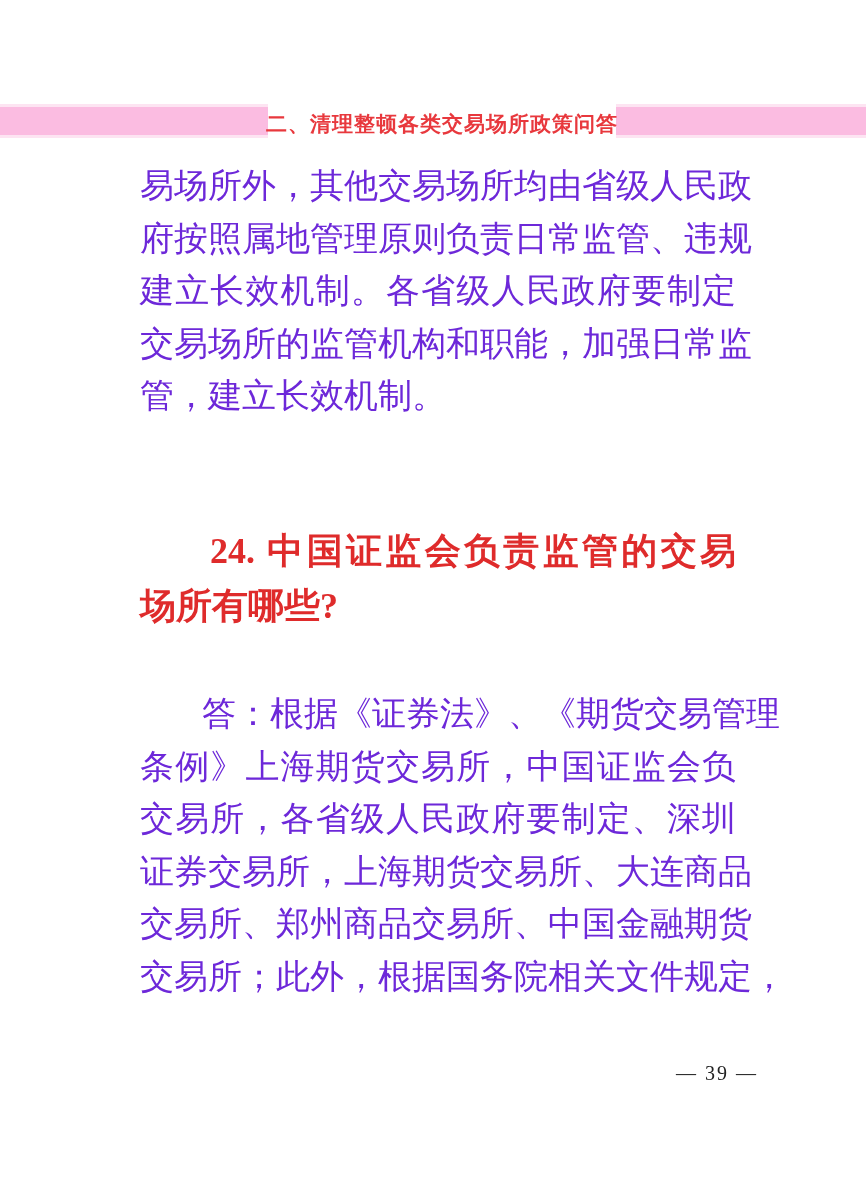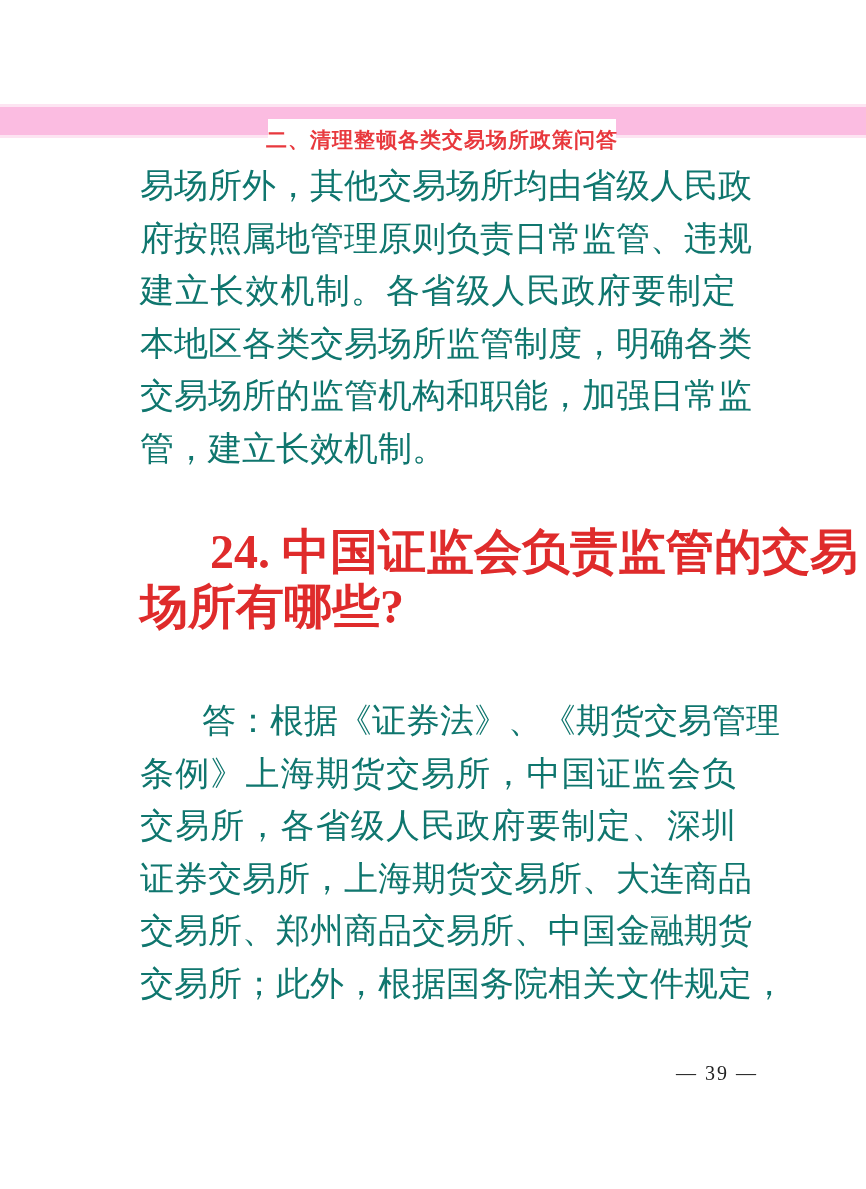--- a/index.html
+++ b/index.html
@@ -30,7 +30,7 @@
   #header-title-box {
     position: absolute;
     left: 268px;
-    top: 119px;
+    top: 103px;
     width: 348px;
     height: 41px;
     background: #ffffff;

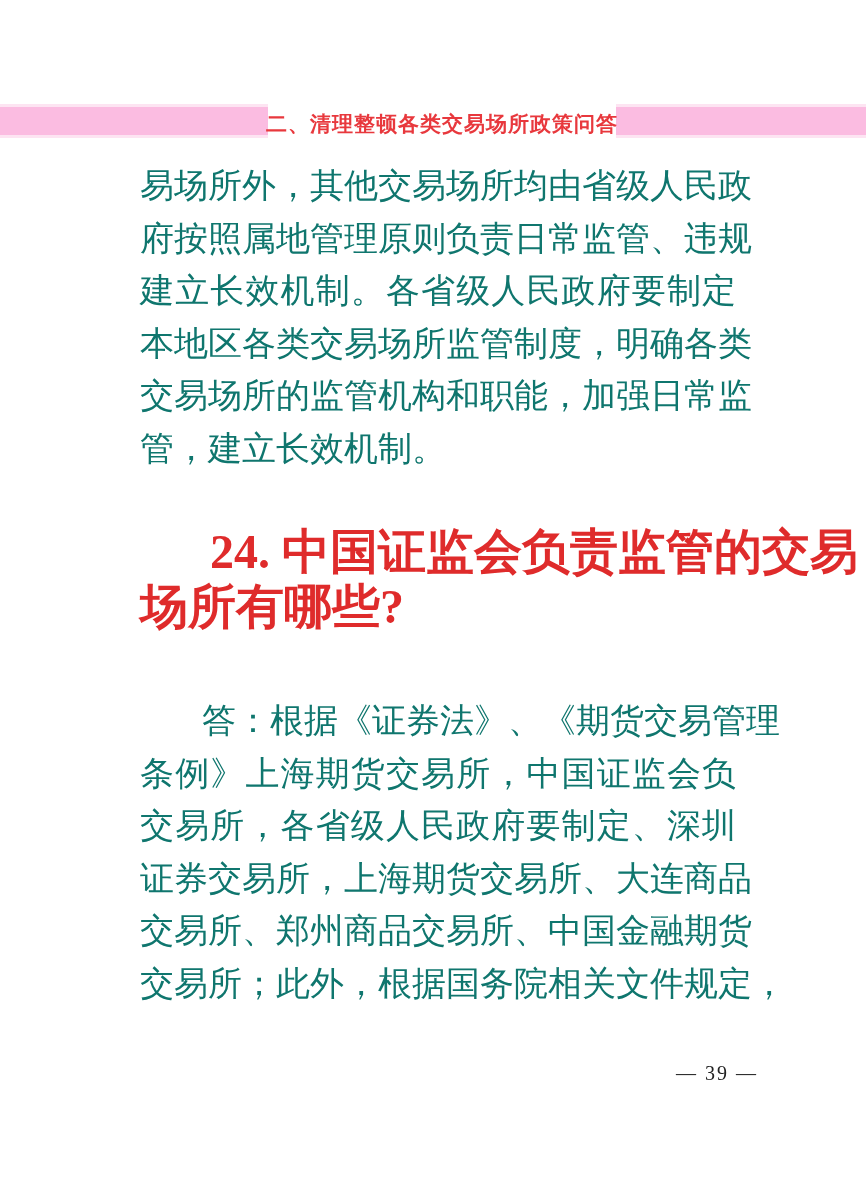--- a/index.html
+++ b/index.html
@@ -50,7 +50,7 @@
     position: absolute;
     left: 140px;
     width: 596px;
-    color: #0f766e;
+    color: #6d28d9;
   }
   .line {
     height: 52.5px;

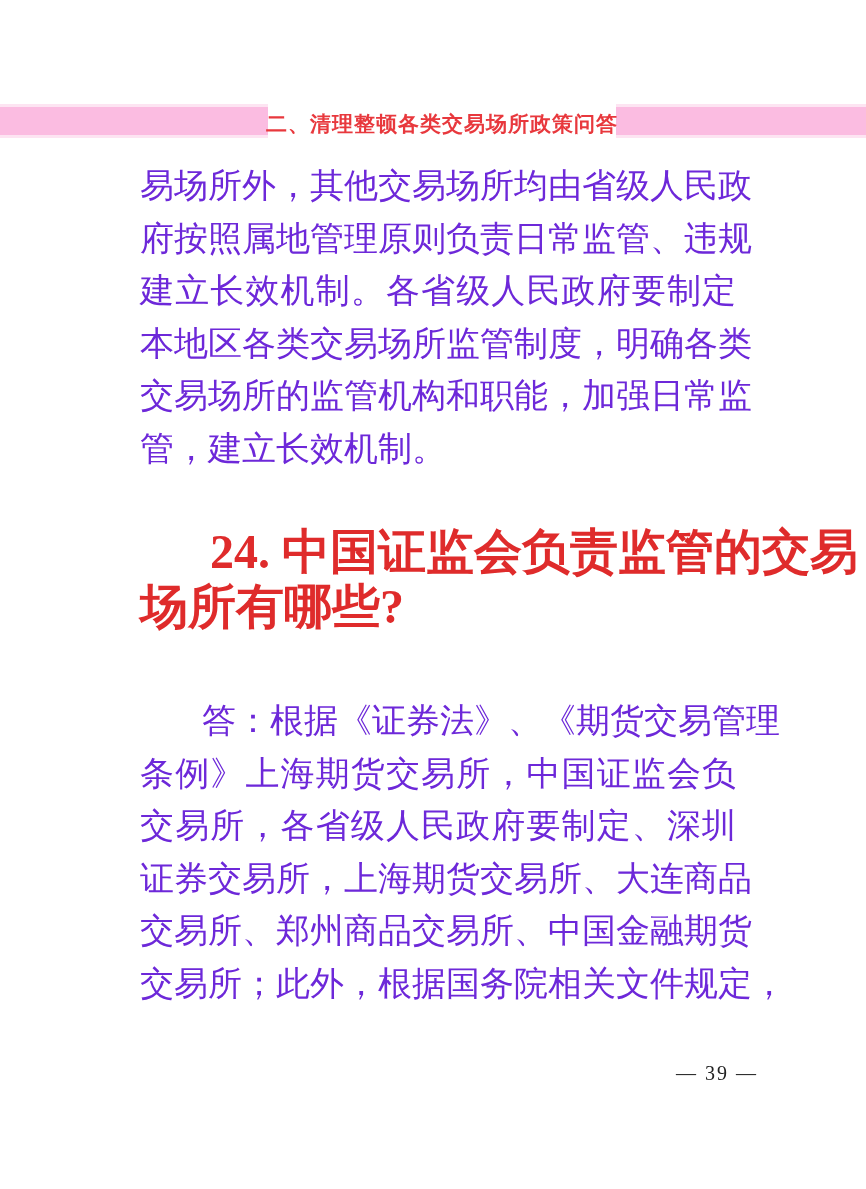--- a/index.html
+++ b/index.html
@@ -105,7 +105,6 @@
     <div class="line">易场所外，其他交易场所均由省级人民政</div>
     <div class="line">府按照属地管理原则负责日常监管、违规</div>
     <div class="line">建立长效机制。各省级人民政府要制定</div>
-    <div class="line">本地区各类交易场所监管制度，明确各类</div>
     <div class="line">交易场所的监管机构和职能，加强日常监</div>
     <div class="line last">管，建立长效机制。</div>
   </div>

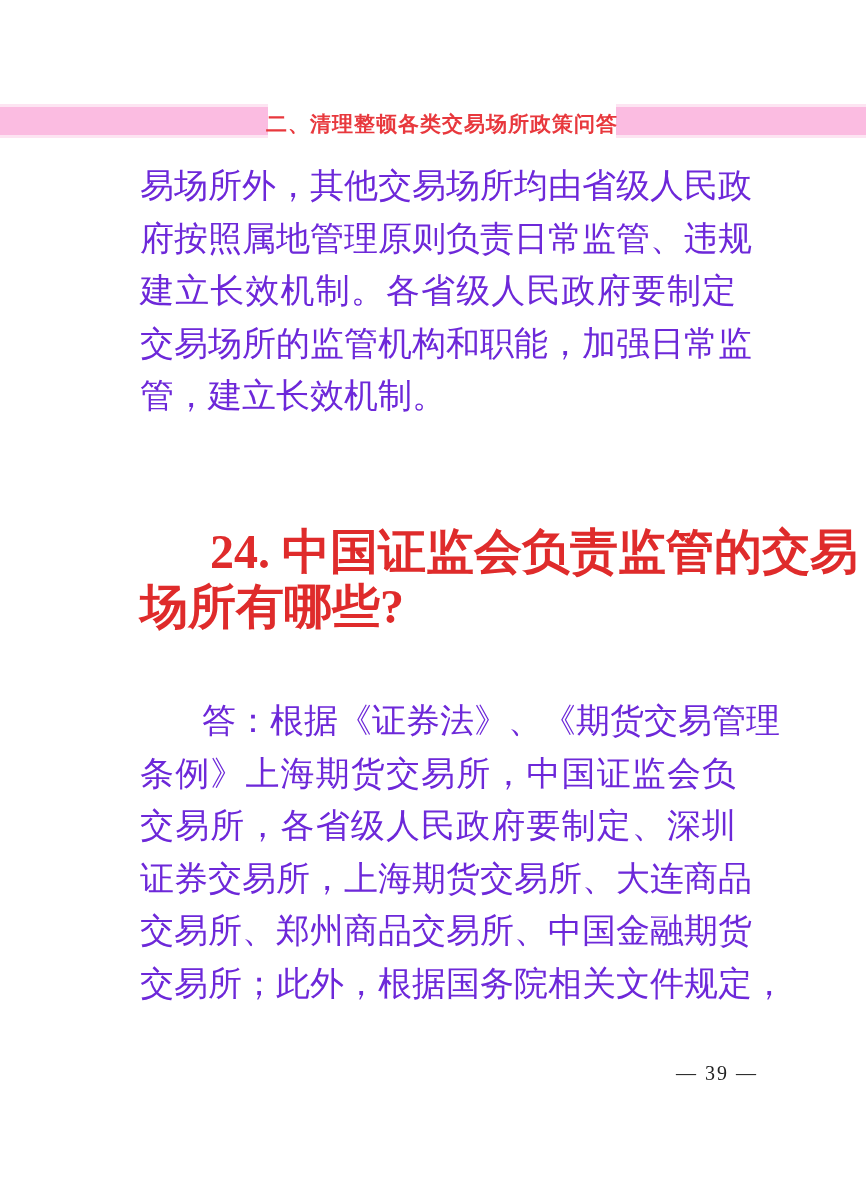--- a/index.html
+++ b/index.html
@@ -78,7 +78,7 @@
   #question .line {
     height: 55px;
     line-height: 55px;
-    font-size: 48px;
+    font-size: 36px;
   }
   #question .q-indent { padding-left: 70px; }
   

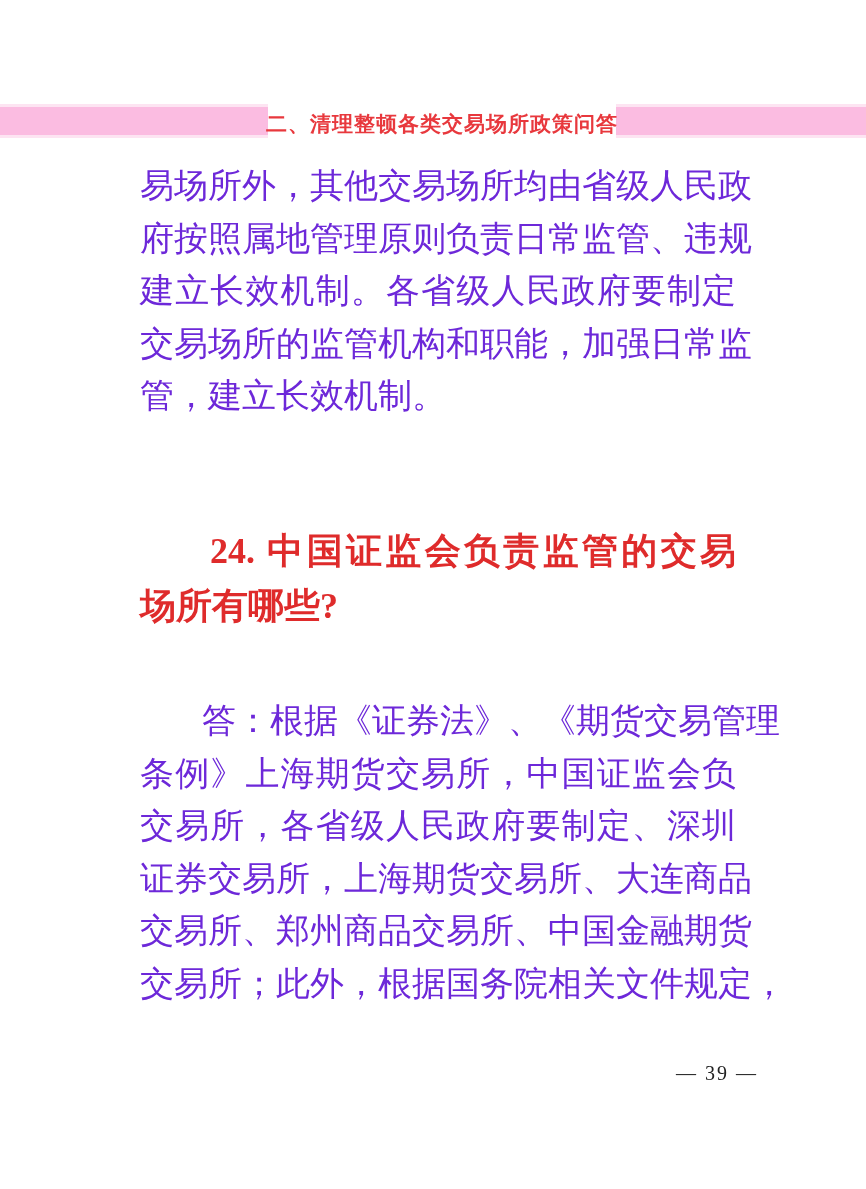--- a/index.html
+++ b/index.html
@@ -68,7 +68,7 @@
   }
   #para1 { top: 160px; }
   #answer { top: 688px; }
-  .indent-2 { padding-left: 62px; margin-top: 7px; }
+  .indent-2 { padding-left: 62px; }
   
   #question {
     top: 524px;

